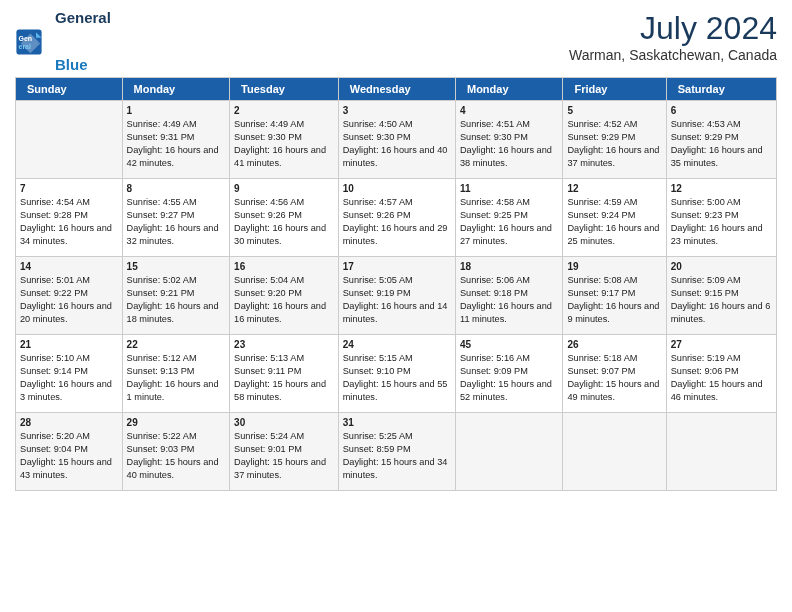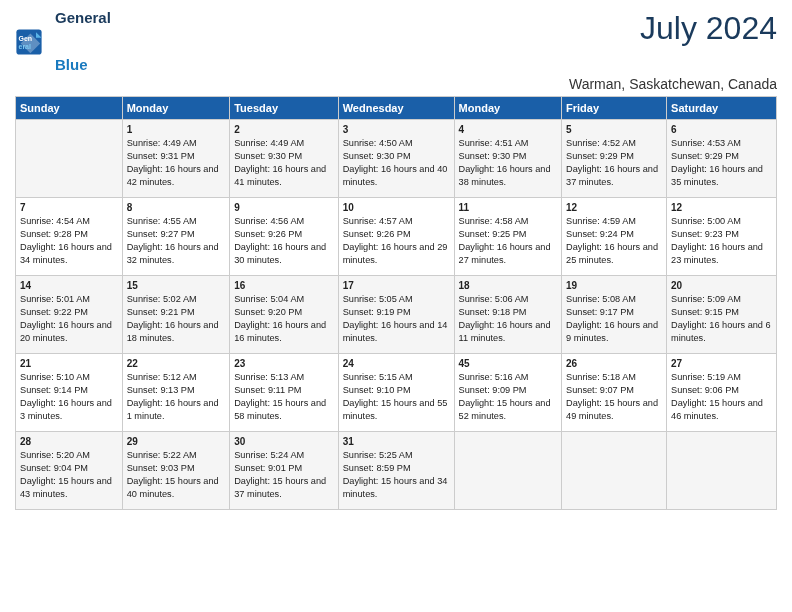--- a/index.html
+++ b/index.html
@@ -40,7 +40,6 @@
     .subtitle {
       font-size: 14px;
       color: #333;
-      margin-top: 29px;
     }
     table {
       width: 100%;

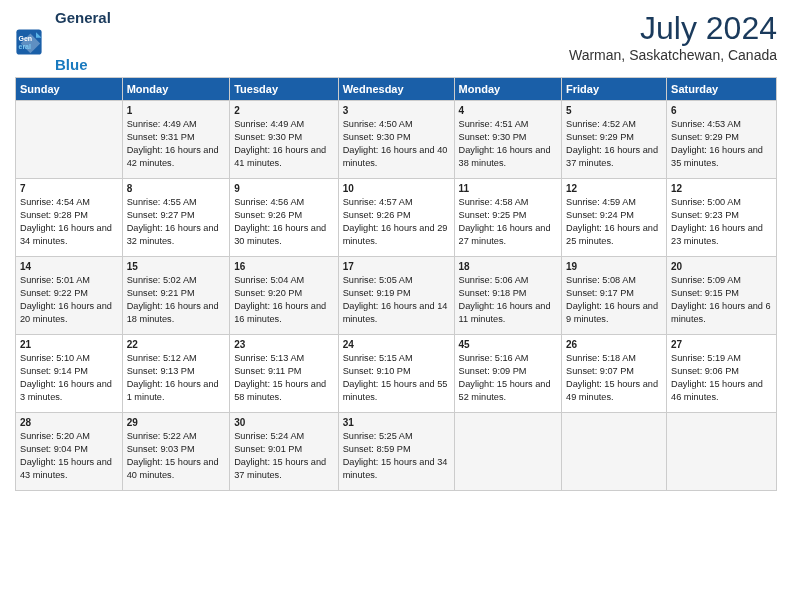--- a/index.html
+++ b/index.html
@@ -51,7 +51,7 @@
       color: white;
     }
     thead th {
-      padding: 5px 4px;
+      padding: 5px 11px;
       text-align: left;
       font-size: 11px;
       font-weight: bold;

